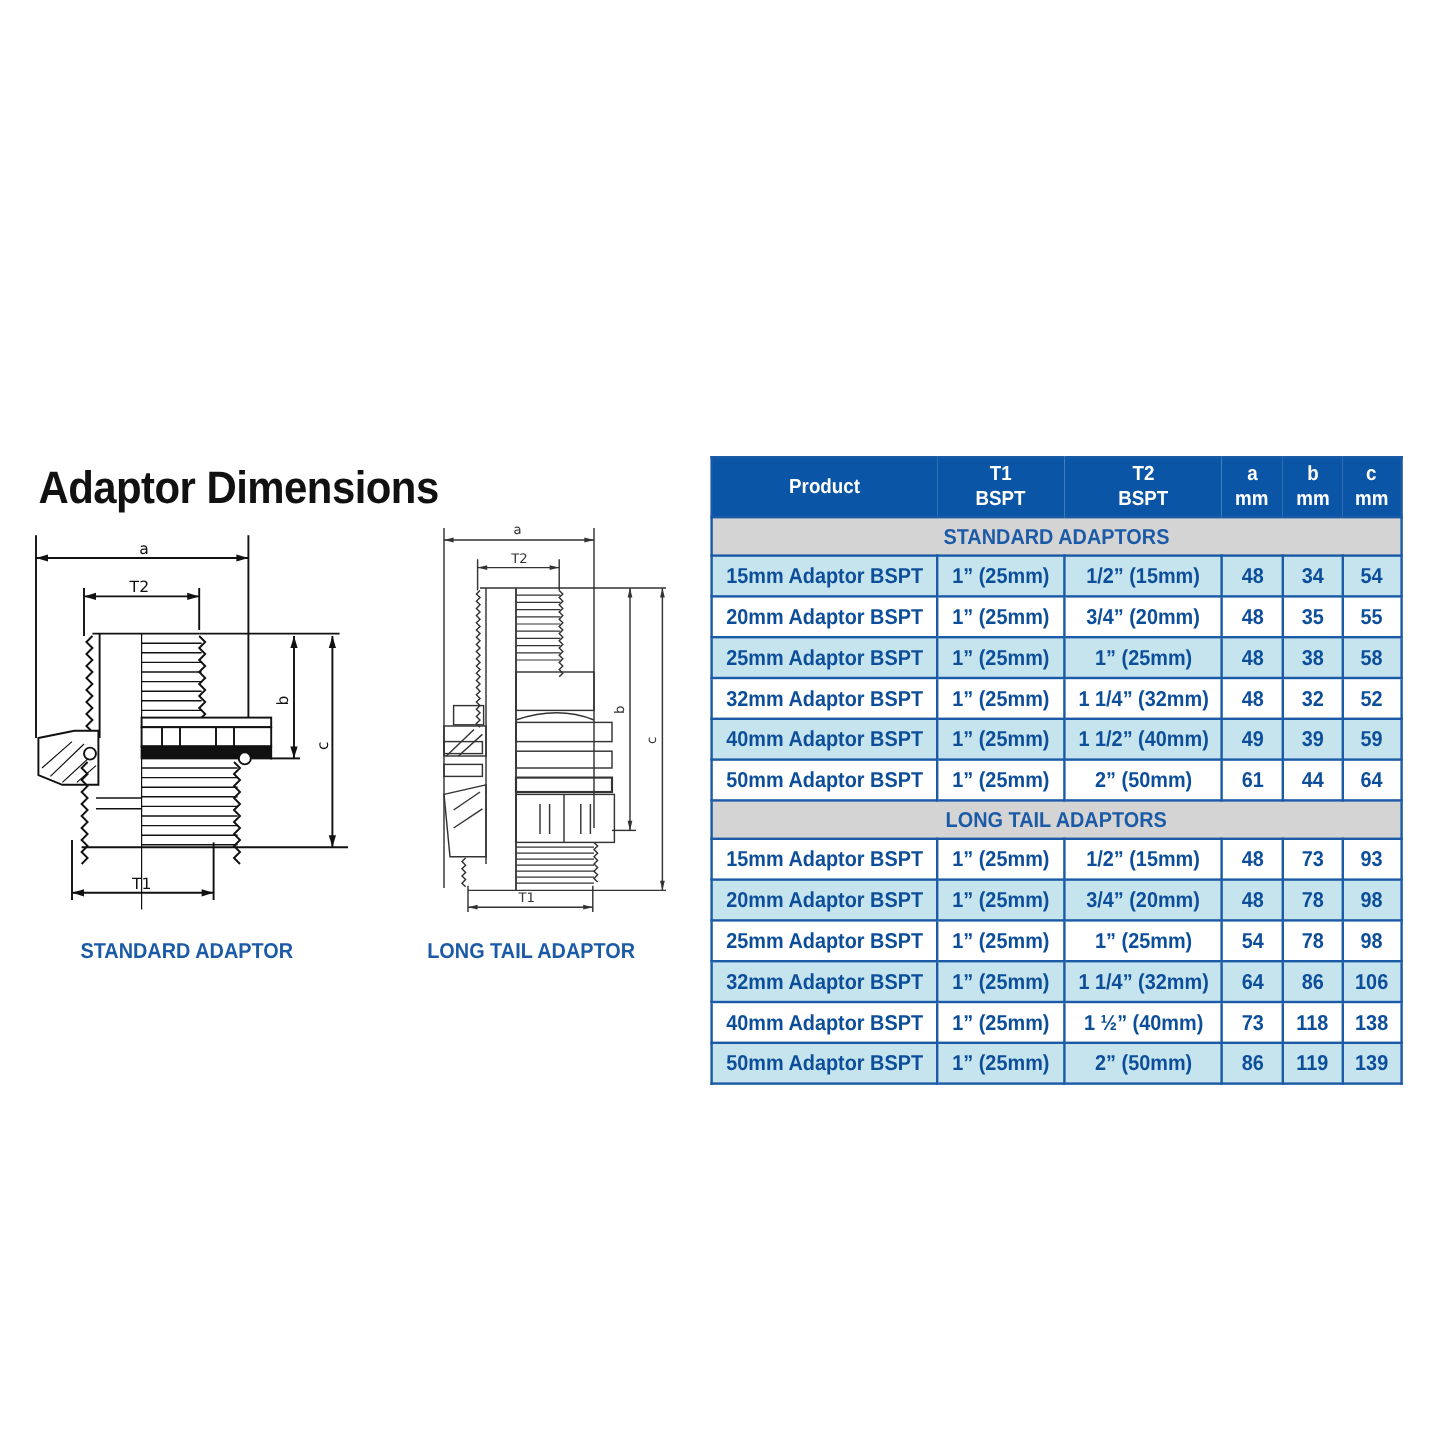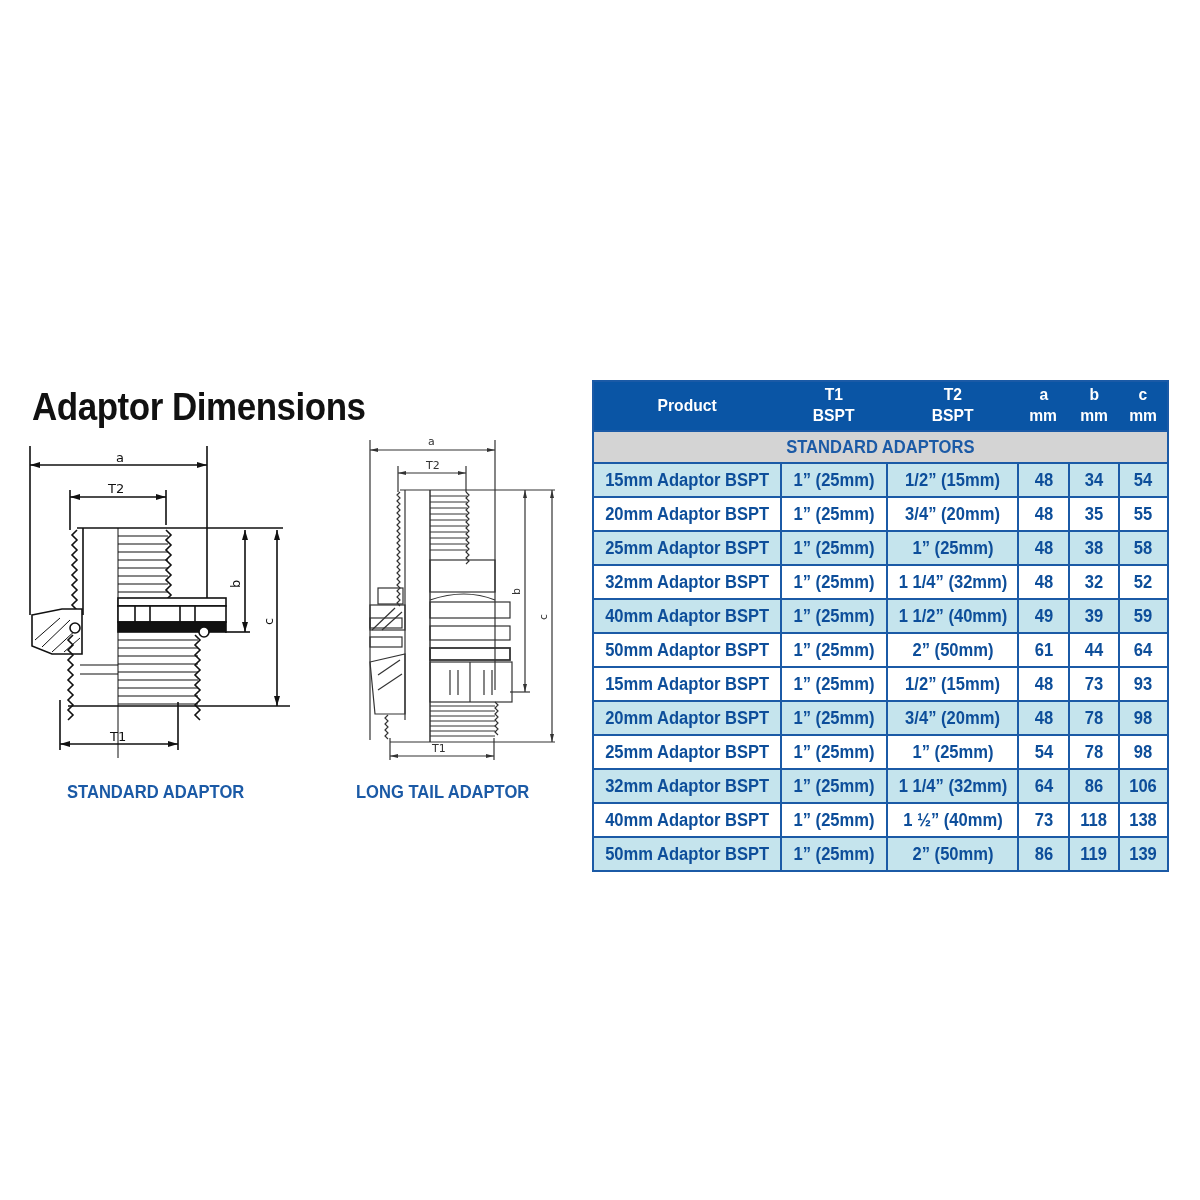--- a/index.html
+++ b/index.html
@@ -292,6 +292,9 @@
         <td><span class="cell-inner">44</span></td>
         <td><span class="cell-inner">64</span></td>
       </tr>
+      <tr class="section">
+        <td colspan="6"><span class="cell-inner">LONG TAIL ADAPTORS</span></td>
+      </tr>
       <tr class="plain">
         <td class="product"><span class="cell-inner">15mm Adaptor BSPT</span></td>
         <td><span class="cell-inner">1” (25mm)</span></td>

